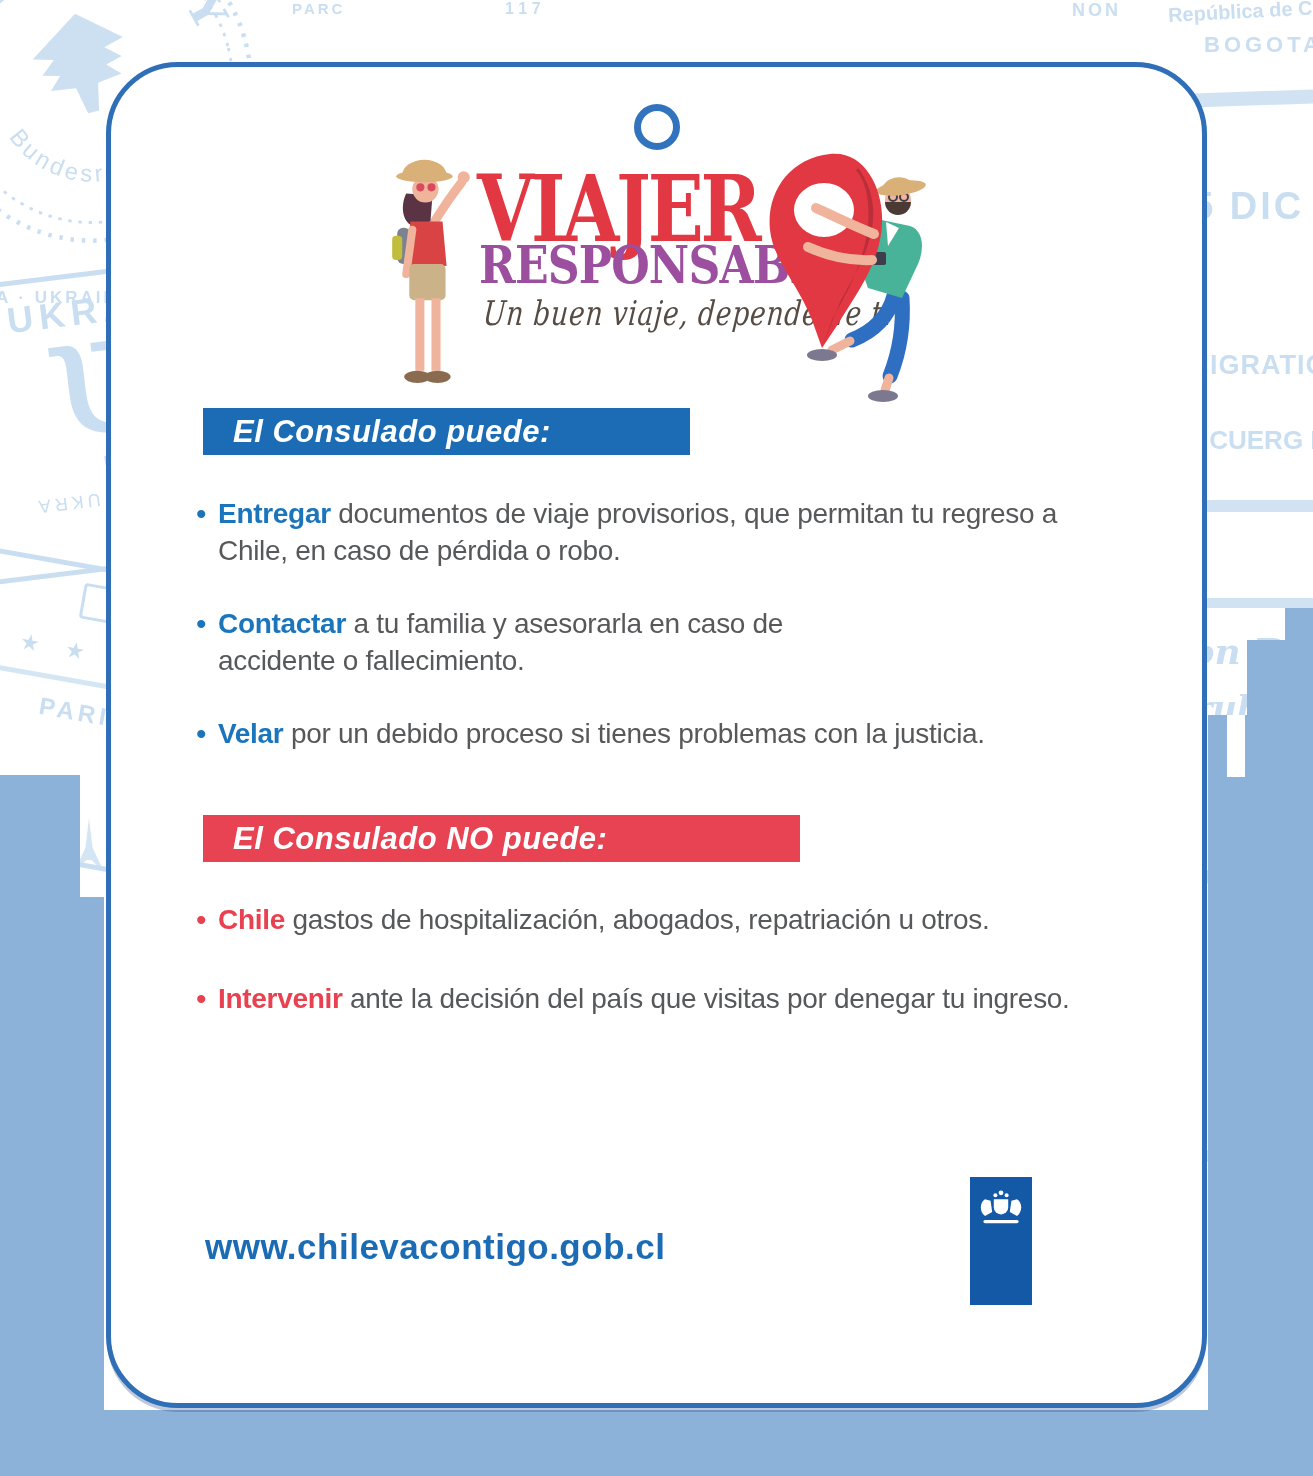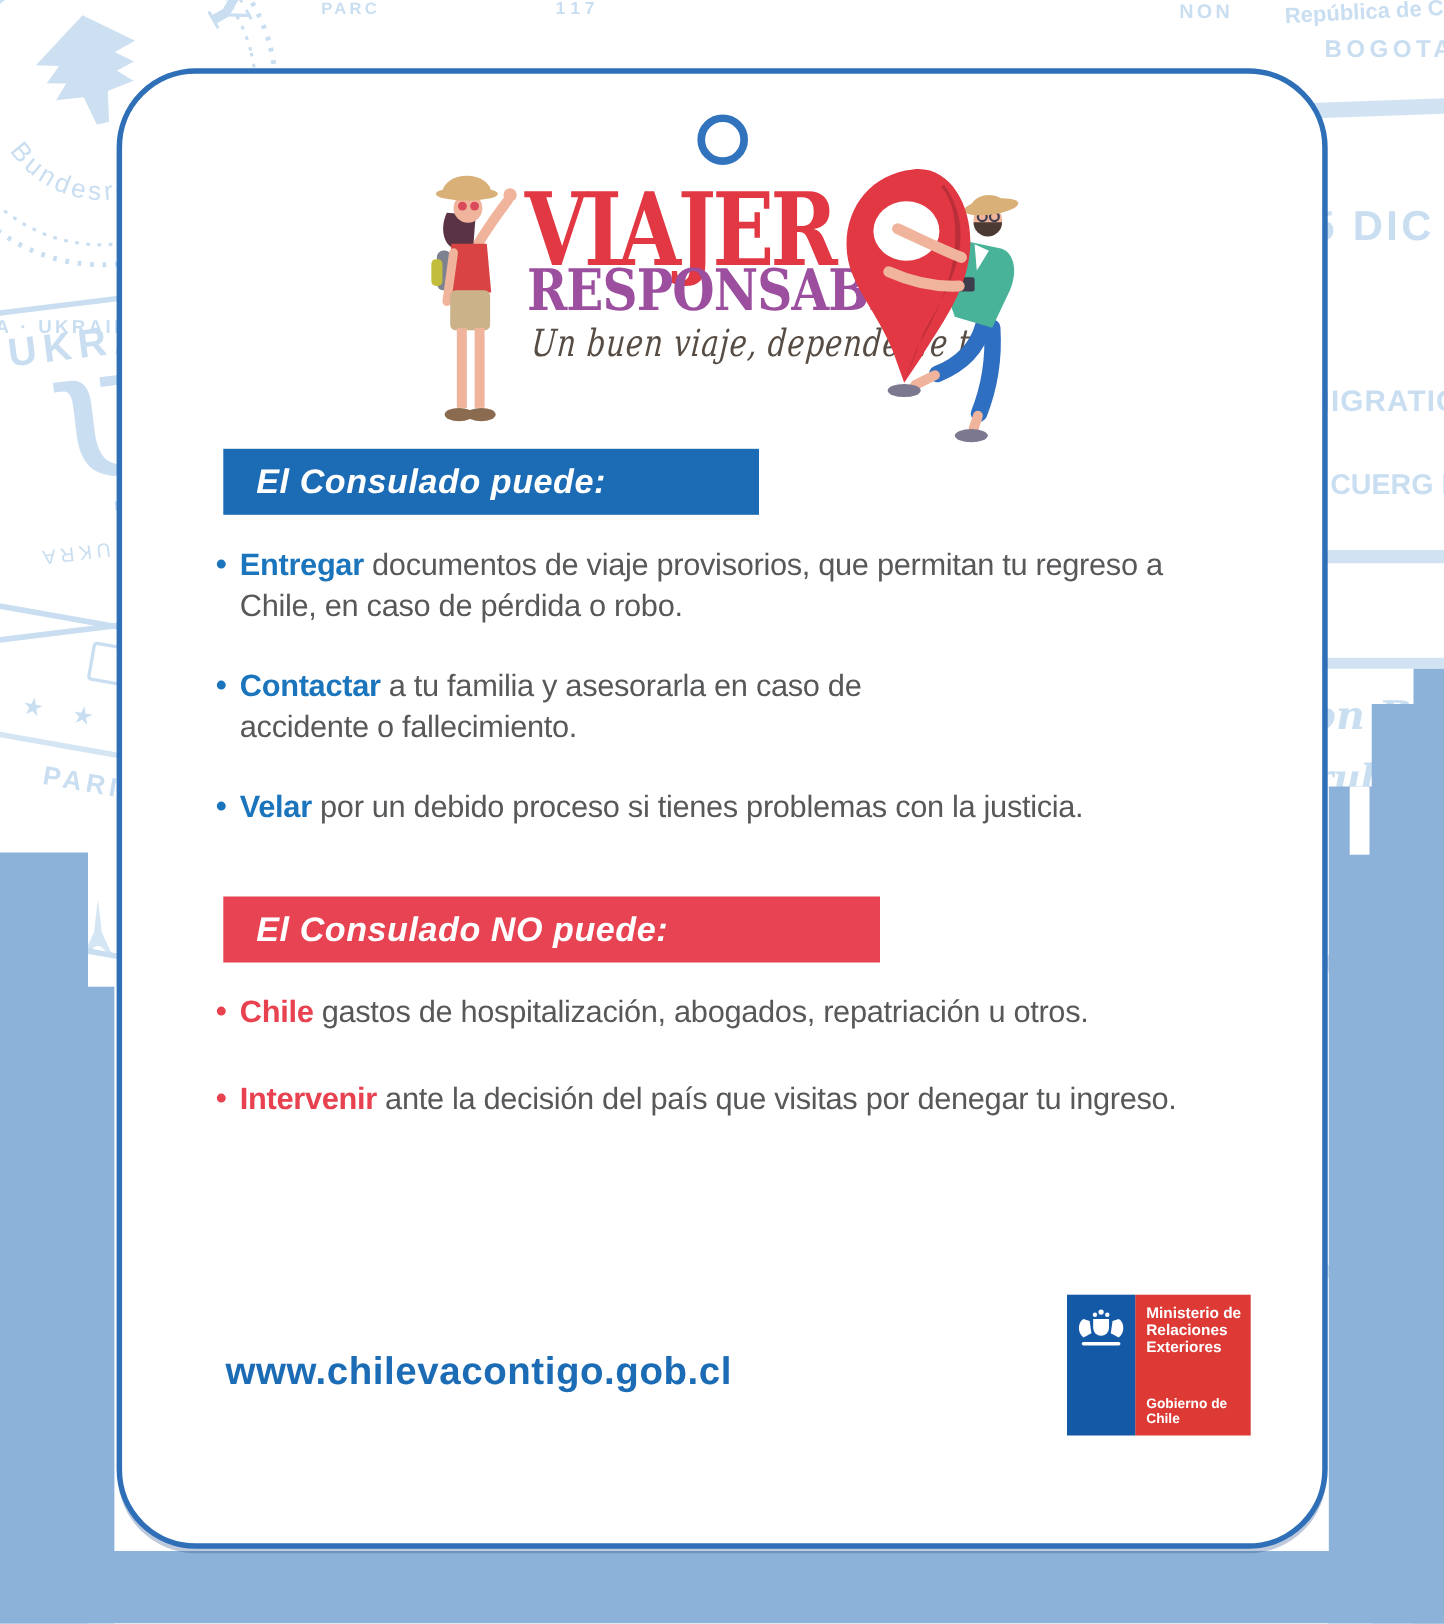--- a/index.html
+++ b/index.html
@@ -57,7 +57,7 @@
         transform:scaleX(.78) skewX(-6deg);transform-origin:left top;letter-spacing:1px;}
   .illus{position:absolute;}
   
-  .hdr{position:absolute;height:60px;display:flex;align-items:center;padding-left:30px;
+  .hdr{position:absolute;height:47px;display:flex;align-items:center;padding-left:30px;
        color:#fff;font-size:31px;font-weight:bold;font-style:italic;letter-spacing:.5px;}
   .hdr-can{left:92px;top:341px;width:487px;background:var(--header-blue);}
   .hdr-cannot{left:92px;top:748px;width:597px;background:var(--header-red);}

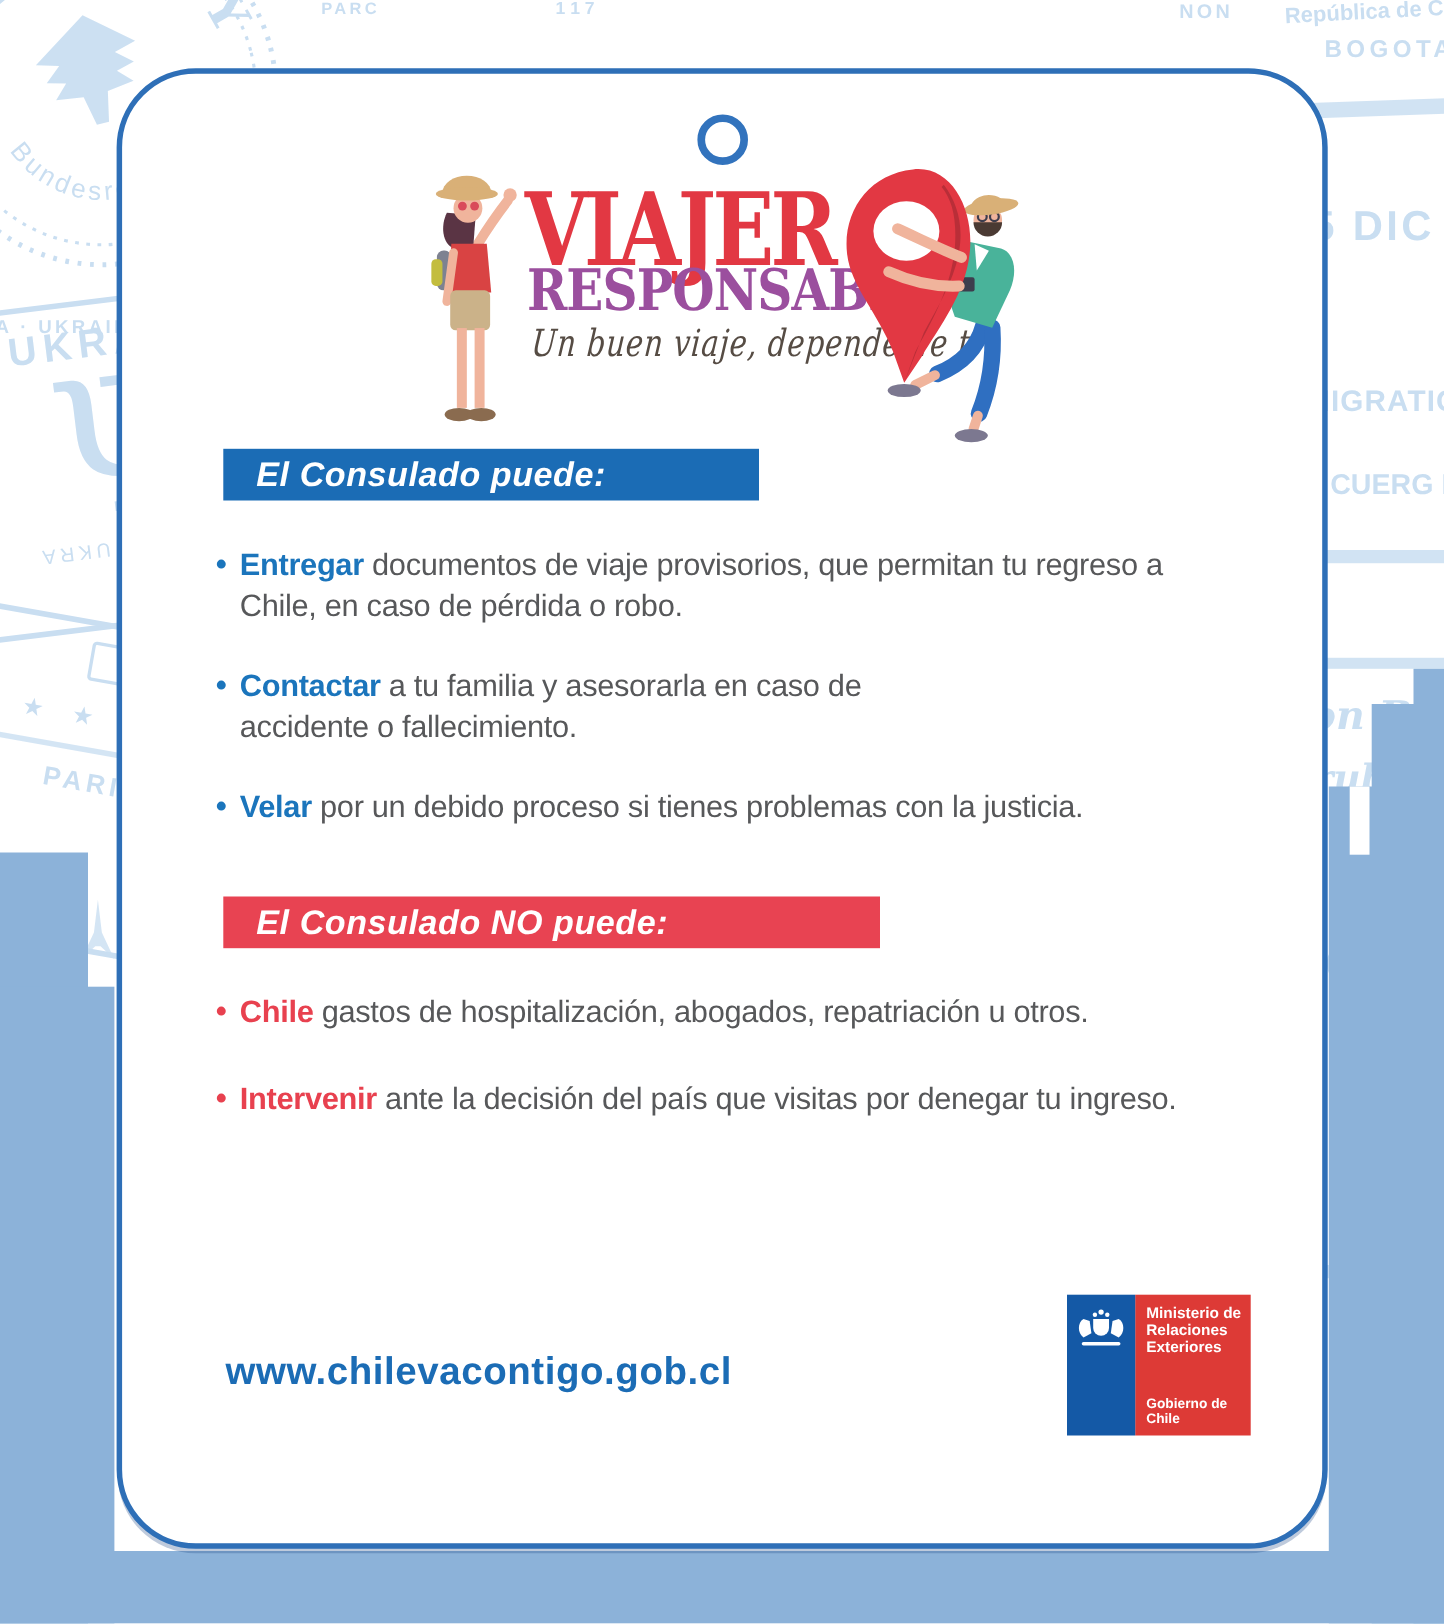--- a/index.html
+++ b/index.html
@@ -248,14 +248,6 @@
         <rect x="8" y="40" width="44" height="4" rx="2"></rect>
       </svg>
     </div>
-    <div class="min-red">
-      <div class="min-name">
-        <div>Ministerio de</div>
-        <div>Relaciones</div>
-        <div>Exteriores</div>
-      </div>
-      <div class="min-gov">Gobierno de Chile</div>
-    </div>
   </div>
 </div>
 

